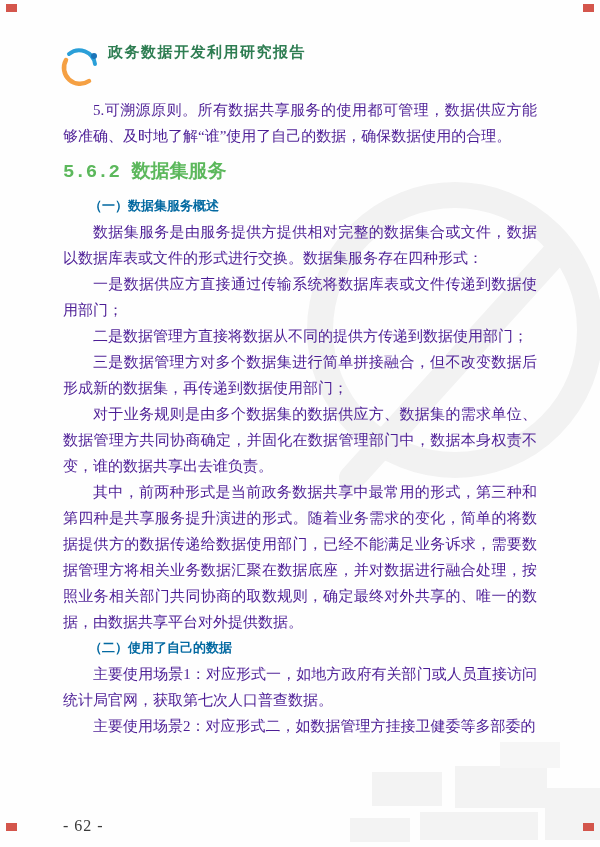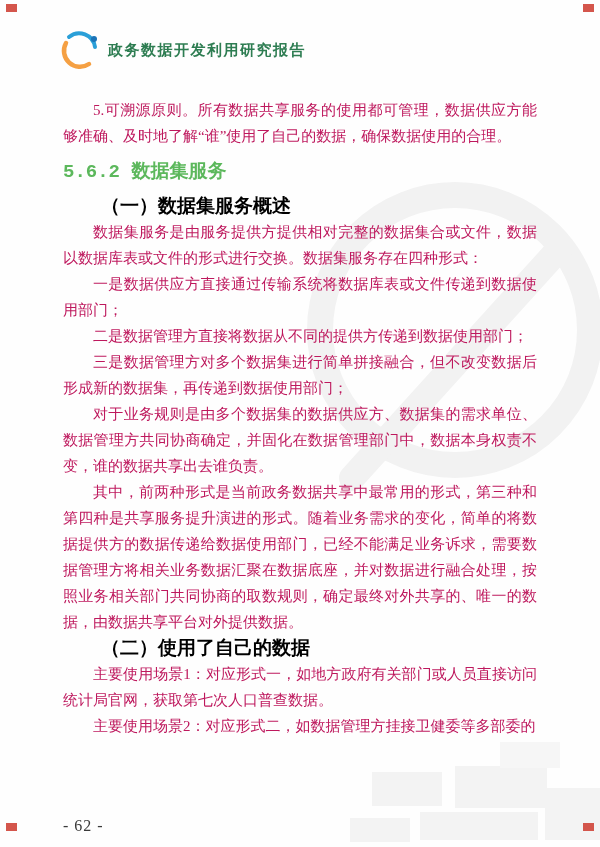--- a/index.html
+++ b/index.html
@@ -35,8 +35,8 @@
   }
 
   .header {
-    position: absolute; top: 26px; left: 58px;
-    display: flex; align-items: center;
+    position: absolute; top: 43px; left: 58px;
+    display: flex; 
   }
   .logo { width: 44px; height: 48px; flex: 0 0 auto; }
   .header-title {

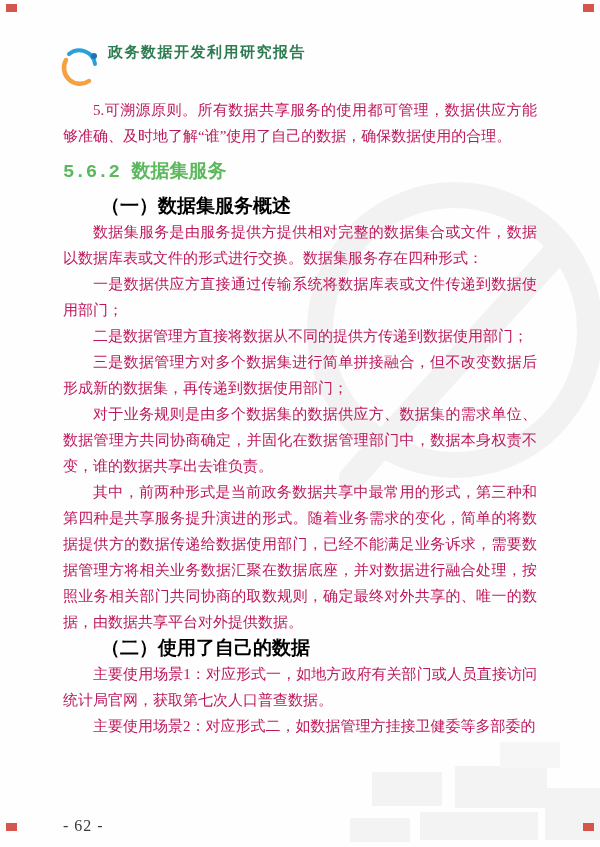--- a/index.html
+++ b/index.html
@@ -57,7 +57,7 @@
     font-size: 15px;
     line-height: 26px;
     text-align: justify;
-    color: #be185d;
+    color: #4c1d95;
   }
   .section-heading {
     margin: 9px 0 7px 0;

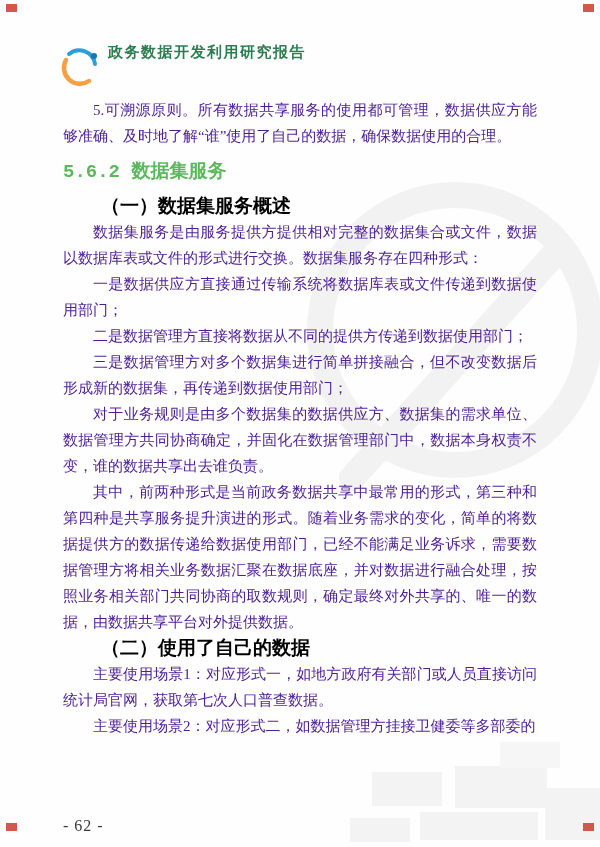--- a/index.html
+++ b/index.html
@@ -70,11 +70,11 @@
   .sub-heading {
     margin: 0;
     text-indent: 2em;
-    font-size: 19px;
+    font-size: 13px;
     line-height: 26px;
     font-weight: bold;
     font-family: "Liberation Sans", "DejaVu Sans", sans-serif;
-    color: #000000;
+    color: #0369a1;
   }
 
   .footer {

